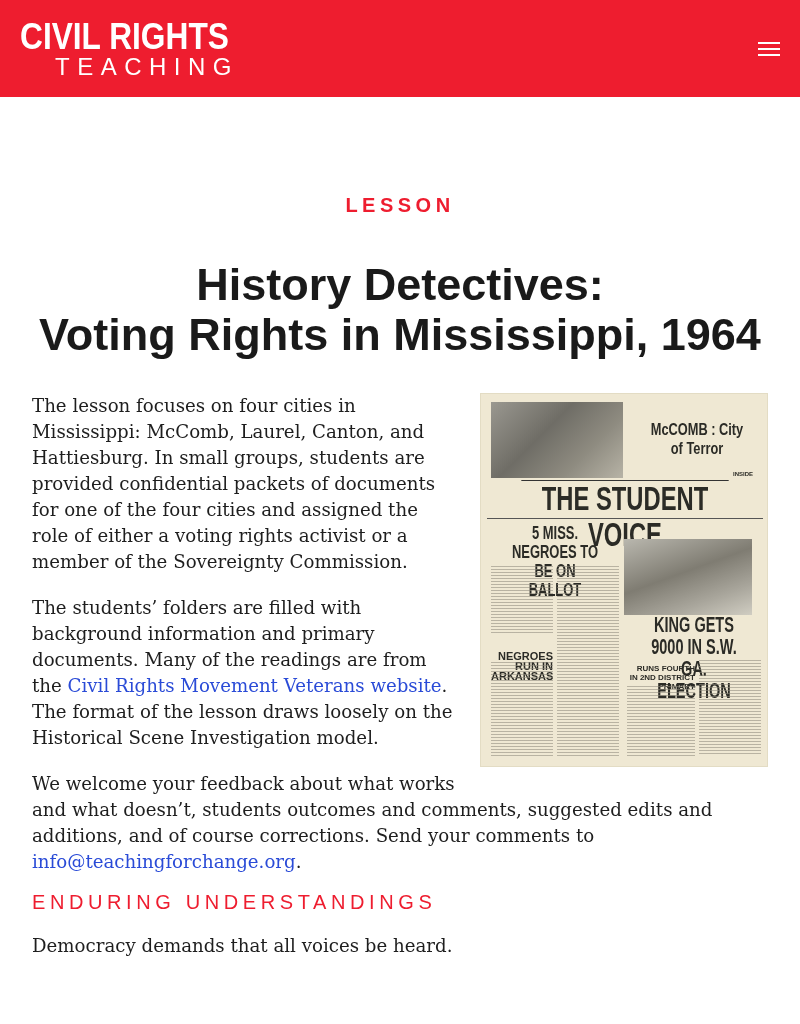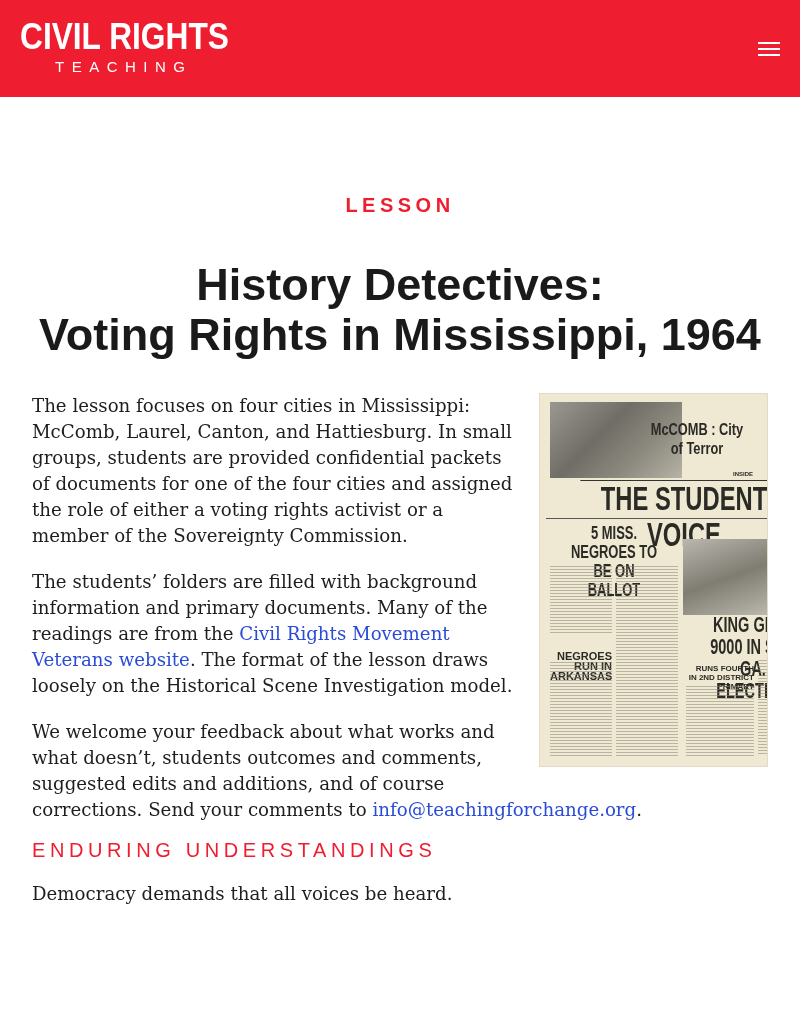--- a/index.html
+++ b/index.html
@@ -21,7 +21,7 @@
     .logo-bottom {
       position: absolute; left: 35px; top: 38px;
       font-family: "Liberation Sans", sans-serif; font-weight: normal;
-      font-size: 15px; line-height: 22px; letter-spacing: 7.5px;
+      font-size: 24px; line-height: 22px; letter-spacing: 7.5px;
       white-space: nowrap;
     }
     .menu-button {

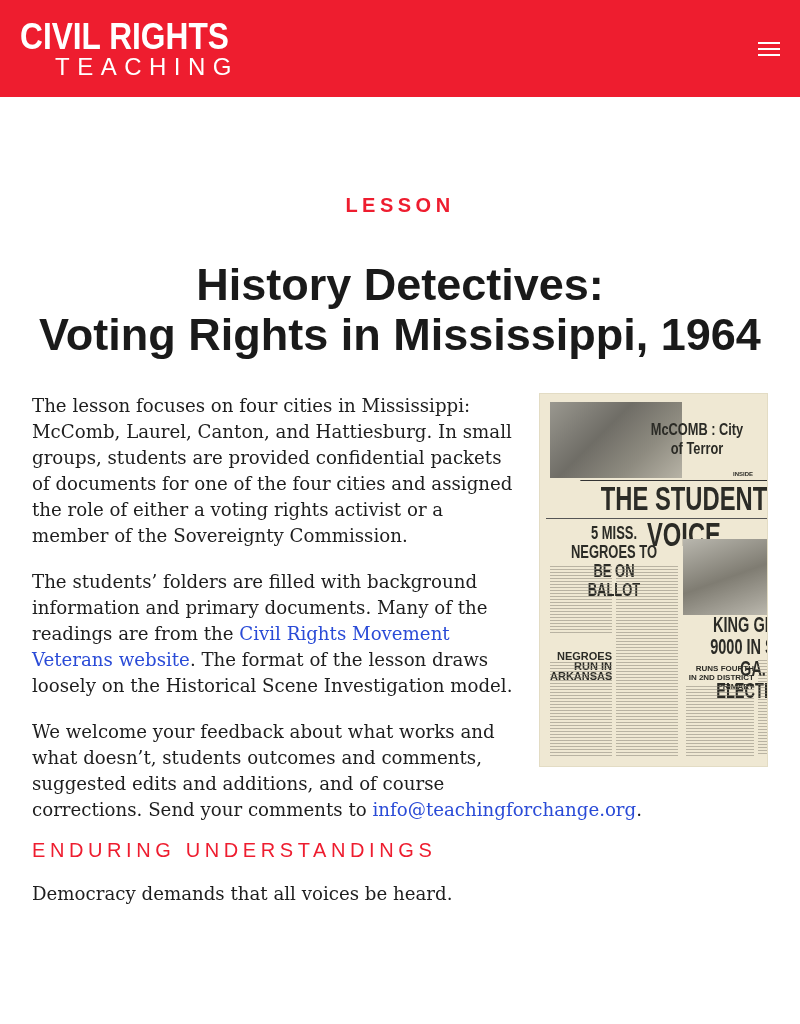--- a/index.html
+++ b/index.html
@@ -53,7 +53,7 @@
     }
     .article p { margin-bottom: 20px; }
     .feature-image {
-      float: right; width: 229px; height: 374px; margin-left: 22px; margin-bottom: 10px;
+      float: right; width: 288px; height: 374px; margin-left: 22px; margin-bottom: 10px;
       background: #efe8d3; position: relative; overflow: hidden;
       border: 1px solid #e3dcc4;
       padding-left: 24px;

